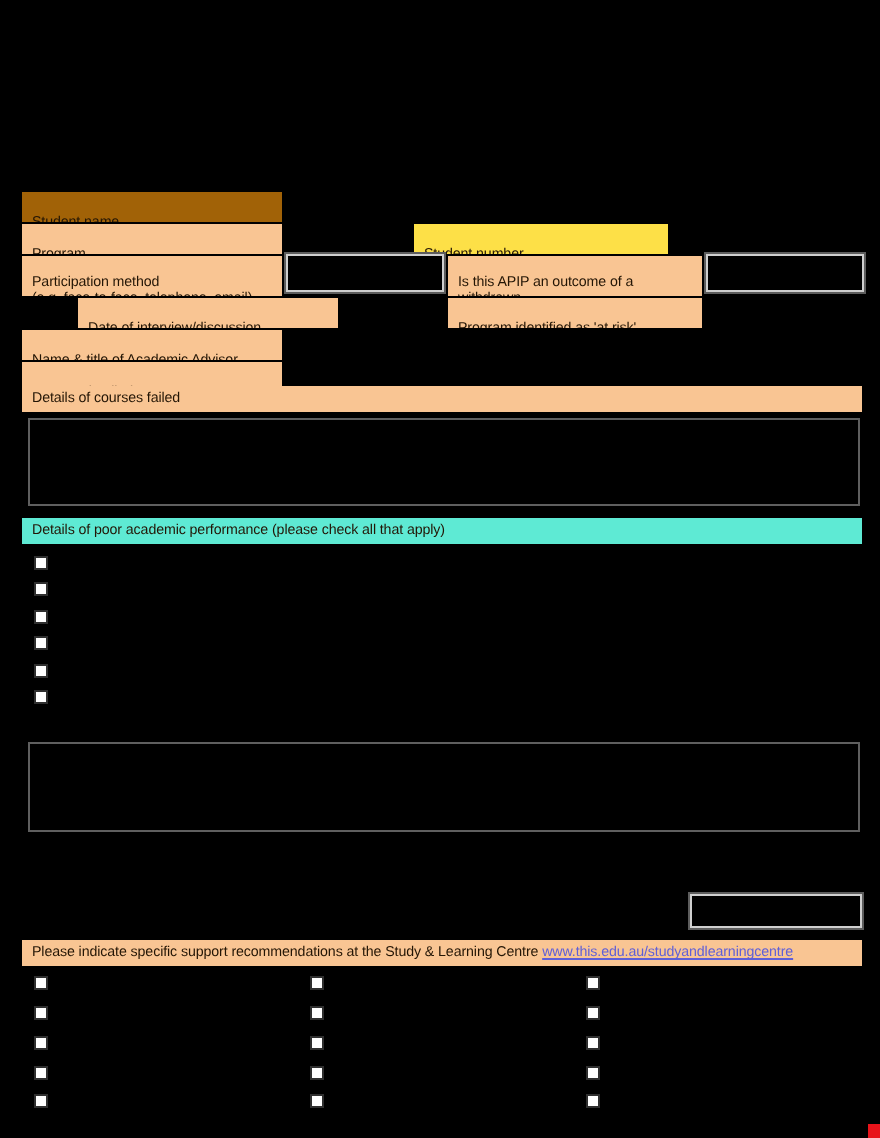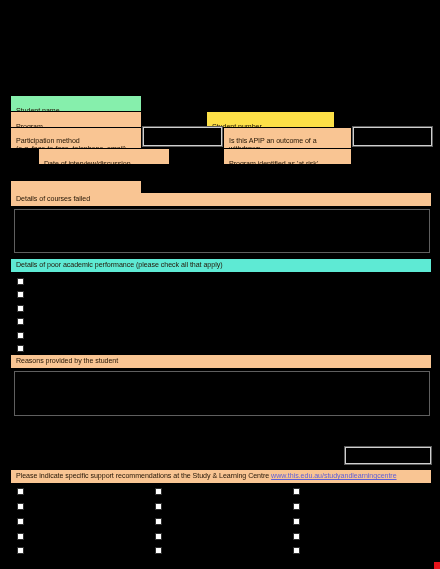--- a/index.html
+++ b/index.html
@@ -105,7 +105,7 @@
 
 <div class="page">
 
-  <div class="cell" style="left: 11px; top: 96px; width: 130px; height: 15px; background: #86efac;">
+  <div class="cell" style="left: 11px; top: 96px; width: 130px; height: 15px; background: #a16207;">
     <span>Student name</span>
   </div>
 

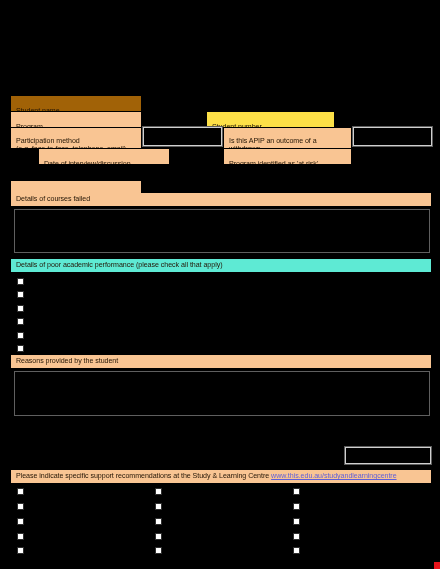--- a/index.html
+++ b/index.html
@@ -122,6 +122,9 @@
     <span>Date of interview/discussion</span>
   </div>
 
+  <div class="cell" style="left: 11px; top: 165px; width: 130px; height: 15px; background: rgb(249, 197, 147);">
+    <span>Name &amp; title of Academic Advisor</span>
+  </div>
 
   <div class="cell" style="left: 11px; top: 181px; width: 130px; height: 15px; background: rgb(249, 197, 147);">
     <span>Contact details for Program Coordinator</span>

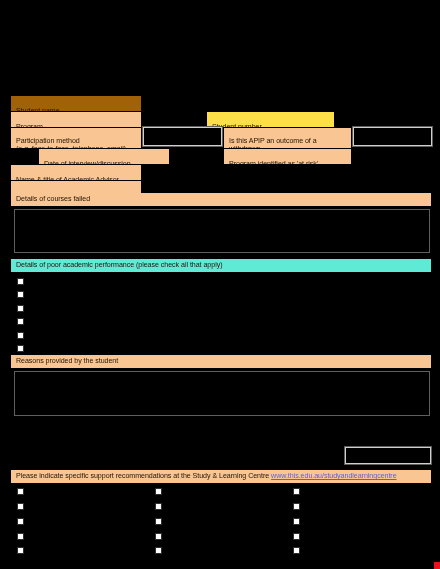--- a/index.html
+++ b/index.html
@@ -175,9 +175,6 @@
   <div class="ckbox" style="left:17px; top:345px;"></div>
   <span class="hidden-label" style="left:29px; top:344px;"></span>
 
-  <div class="bar" style="left: 11px; top: 355px; width: 420px; height: 13px; background: rgb(249, 197, 147);">
-    <span>Reasons provided by the student</span>
-  </div>
 
   <textarea class="textarea" style="left: 14px; top: 371px; width: 416px; height: 45px; color: rgb(242, 242, 242); font-size: 7px; padding: 3px; resize: none;" placeholder=""></textarea>
 

